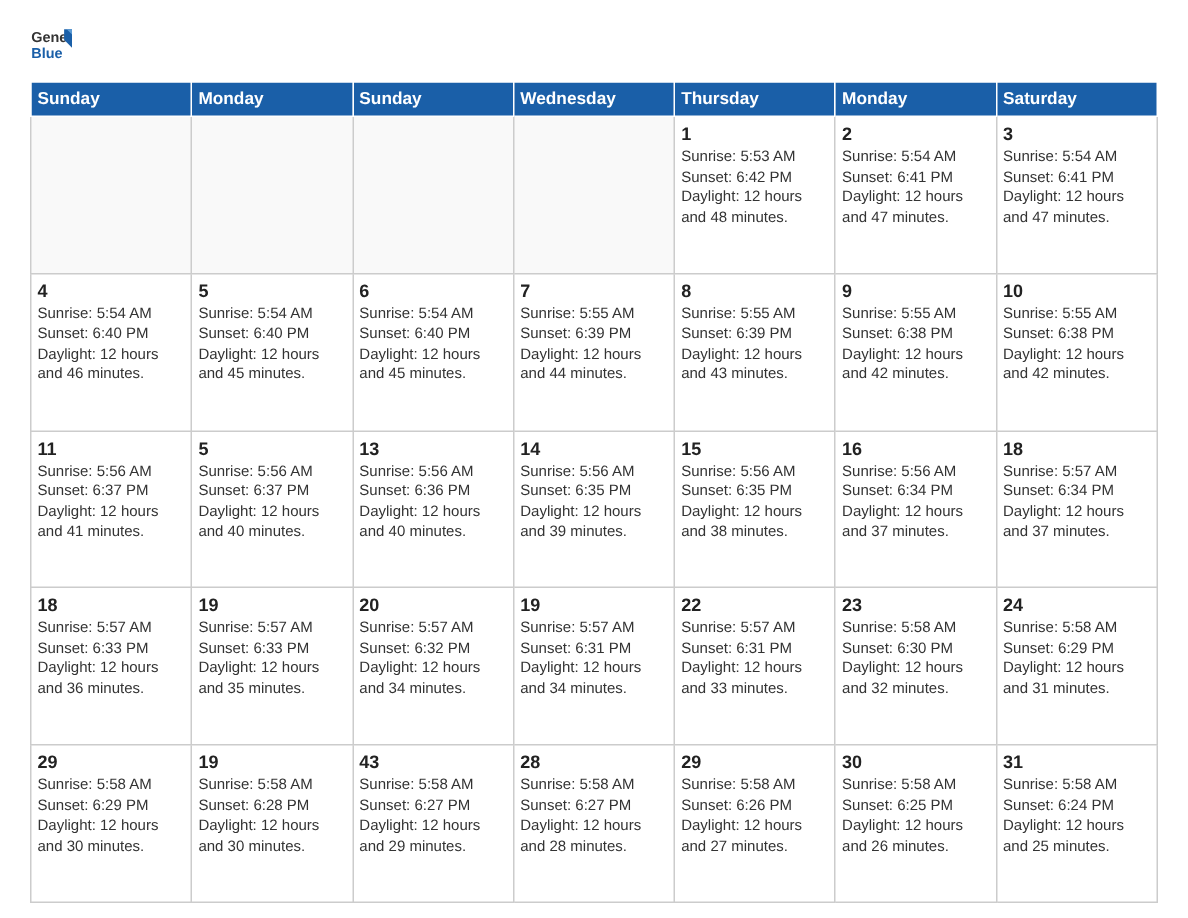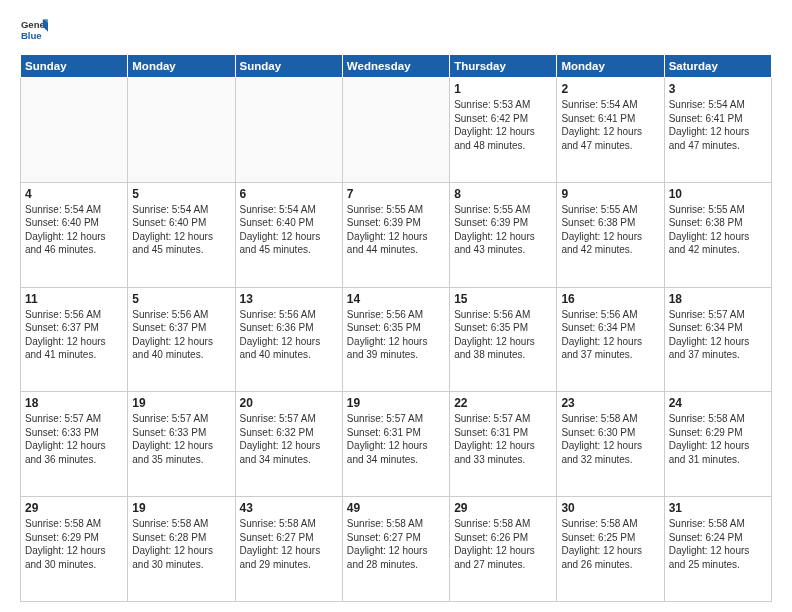--- a/index.html
+++ b/index.html
@@ -293,7 +293,7 @@
 Daylight: 12 hours and 29 minutes.</div>
           </td>
           <td>
-            <span class="day-num">49</span>
+            <span class="day-num">28</span>
             <div class="cell-text" style="white-space: pre-line;">Sunrise: 5:58 AM
 Sunset: 6:27 PM
 Daylight: 12 hours and 28 minutes.</div>

